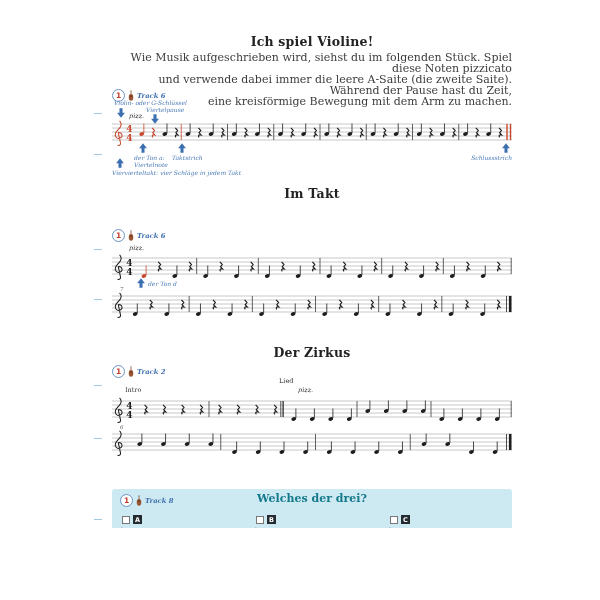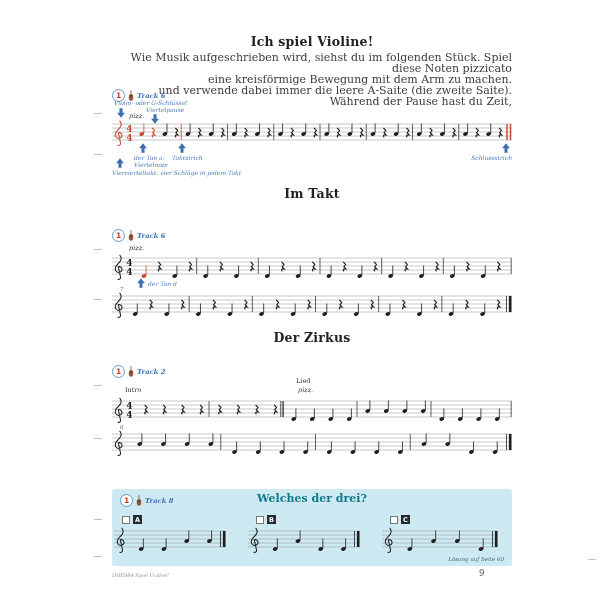--- a/index.html
+++ b/index.html
@@ -3,7 +3,7 @@
 <meta charset="utf-8">
 <style>
   html,body{margin:0;padding:0;background:#fff;}
-  .page{position:relative;width:600px;height:600px;background:#fff;overflow:hidden;
+  .page{position:relative;width:600px;height:528px;background:#fff;overflow:hidden;
         font-family:"DejaVu Serif",serif;color:#3b3b3b;}
   .content{position:absolute;left:112px;top:0;width:400px;height:600px;}
   .abs{position:absolute;}

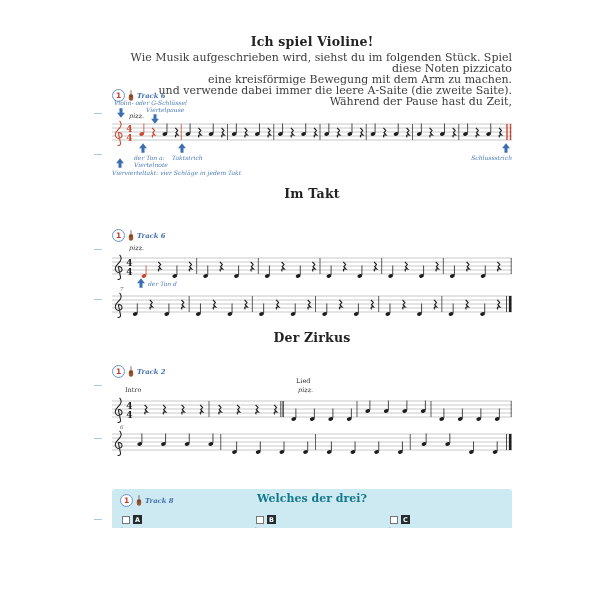--- a/index.html
+++ b/index.html
@@ -53,8 +53,8 @@
     <div class="abs h" style="top:34px;">Ich spiel Violine!</div>
     <div class="abs para" style="top:52px;">
       <div>Wie Musik aufgeschrieben wird, siehst du im folgenden Stück. Spiel diese Noten pizzicato</div>
+      <div>und verwende dabei immer die leere A-Saite (die zweite Saite). Während der Pause hast du Zeit,</div>
       <div>eine kreisförmige Bewegung mit dem Arm zu machen.</div>
-      <div>und verwende dabei immer die leere A-Saite (die zweite Saite). Während der Pause hast du Zeit,</div>
     </div>
 
     <div class="abs track" style="left:0;top:89px;">

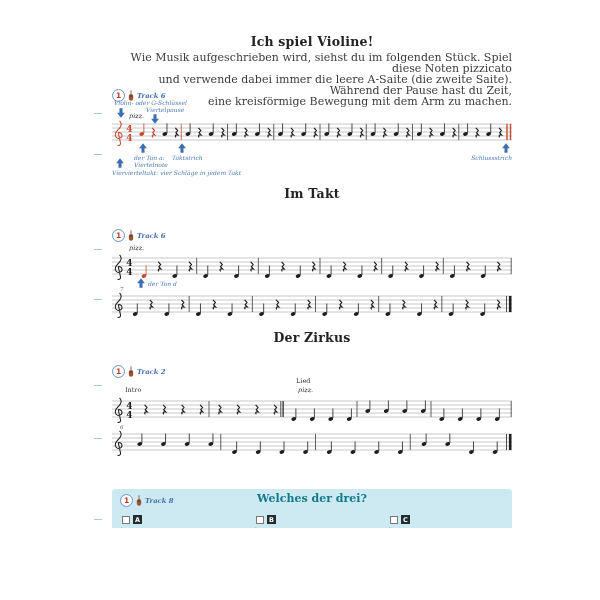--- a/index.html
+++ b/index.html
@@ -298,7 +298,7 @@
         </svg>
     </div>
 
-    <div class="abs h" style="top:330px;">Der Zirkus</div>
+    <div class="abs h" style="top:345px;">Der Zirkus</div>
     <div class="abs track" style="left:0;top:365px;">
       <span class="cd">
           <span>1</span>

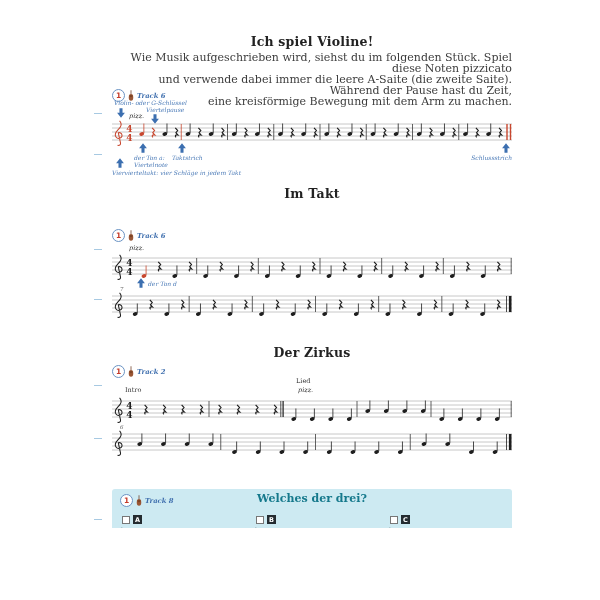--- a/index.html
+++ b/index.html
@@ -313,7 +313,7 @@
 
     <div class="nb" style="top:377px;height:46px;">
       <span class="pizz" style="left:13px;top:9px;font-style:normal;text-align:center;">Intro</span>
-      <span class="pizz" style="left:184px;top:0;font-style:normal;">Lied</span>
+      <span class="pizz" style="left:167px;top:0;font-style:normal;">Lied</span>
       <span class="pizz" style="left:186px;top:9px;">pizz.</span>
       <svg class="staff" style="top:18px;" viewBox="0 0 400 34" width="400" height="34">
           <line x1="0" y1="6" x2="400" y2="6" stroke="#9a9a9a" stroke-width="0.55"></line>

